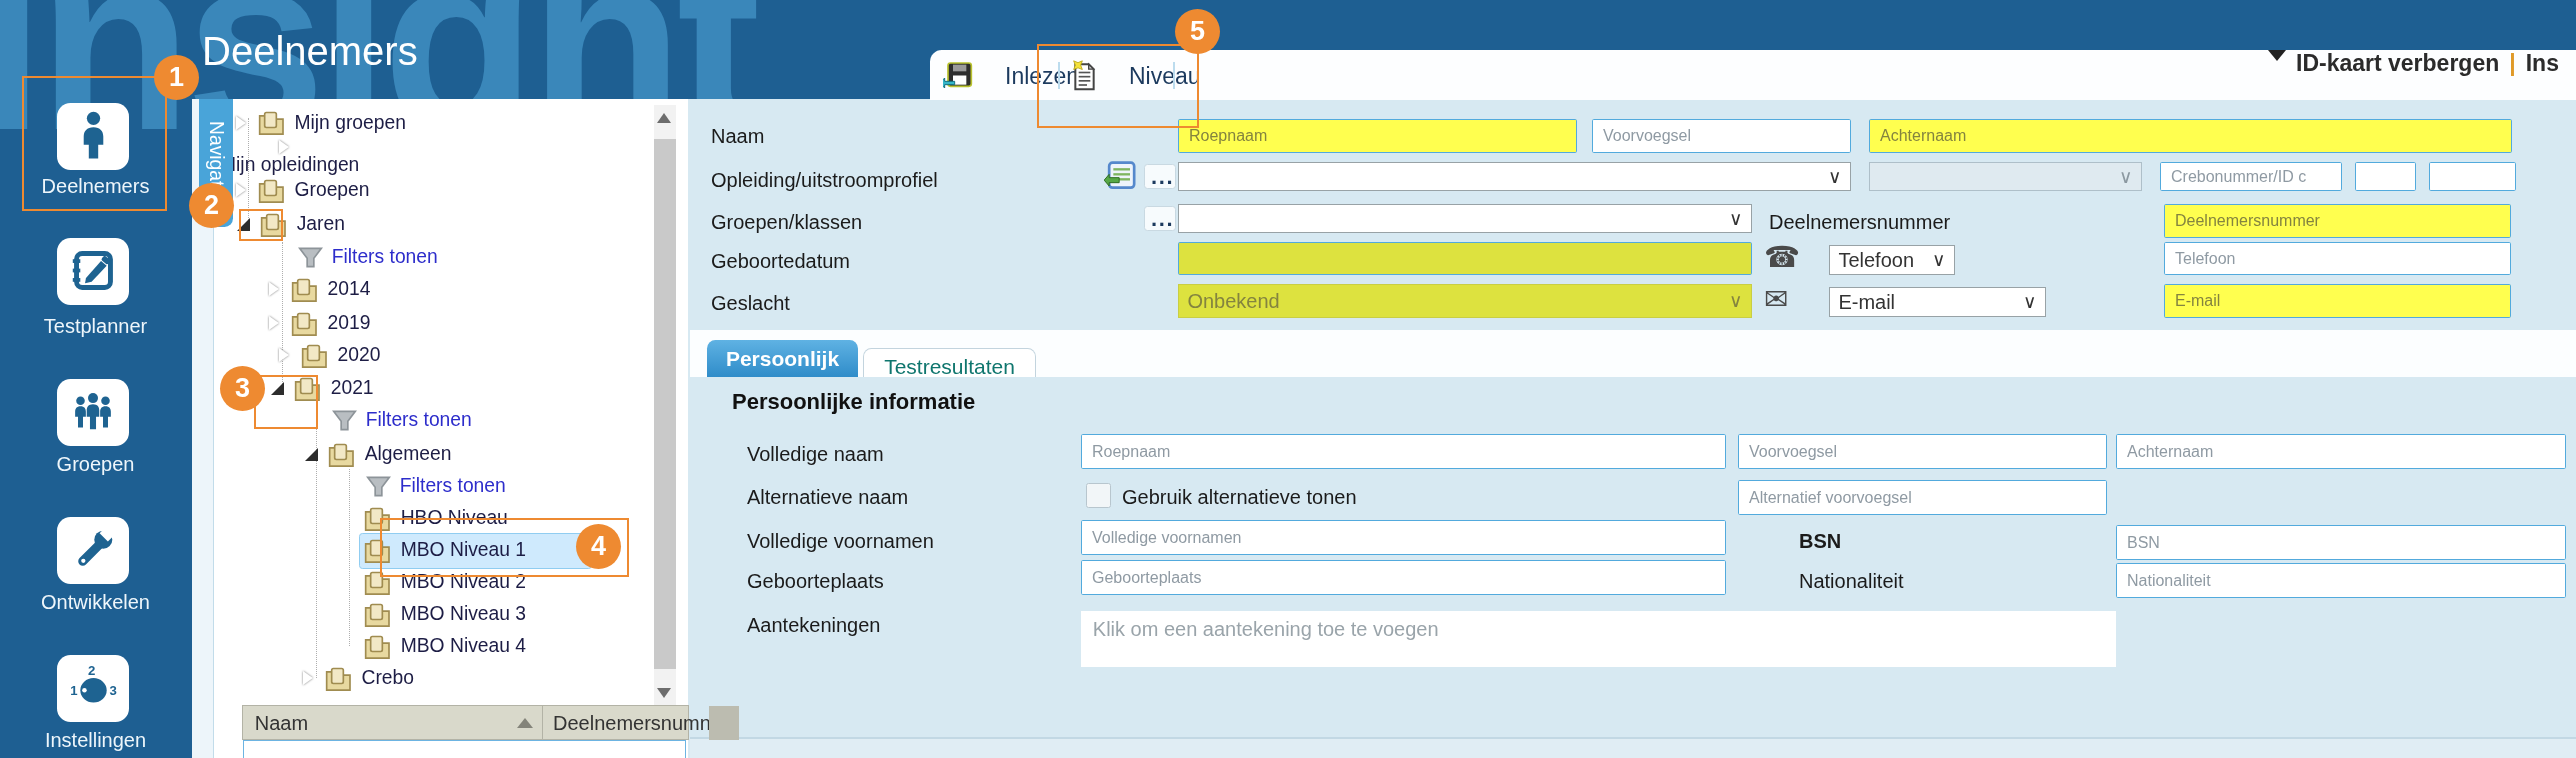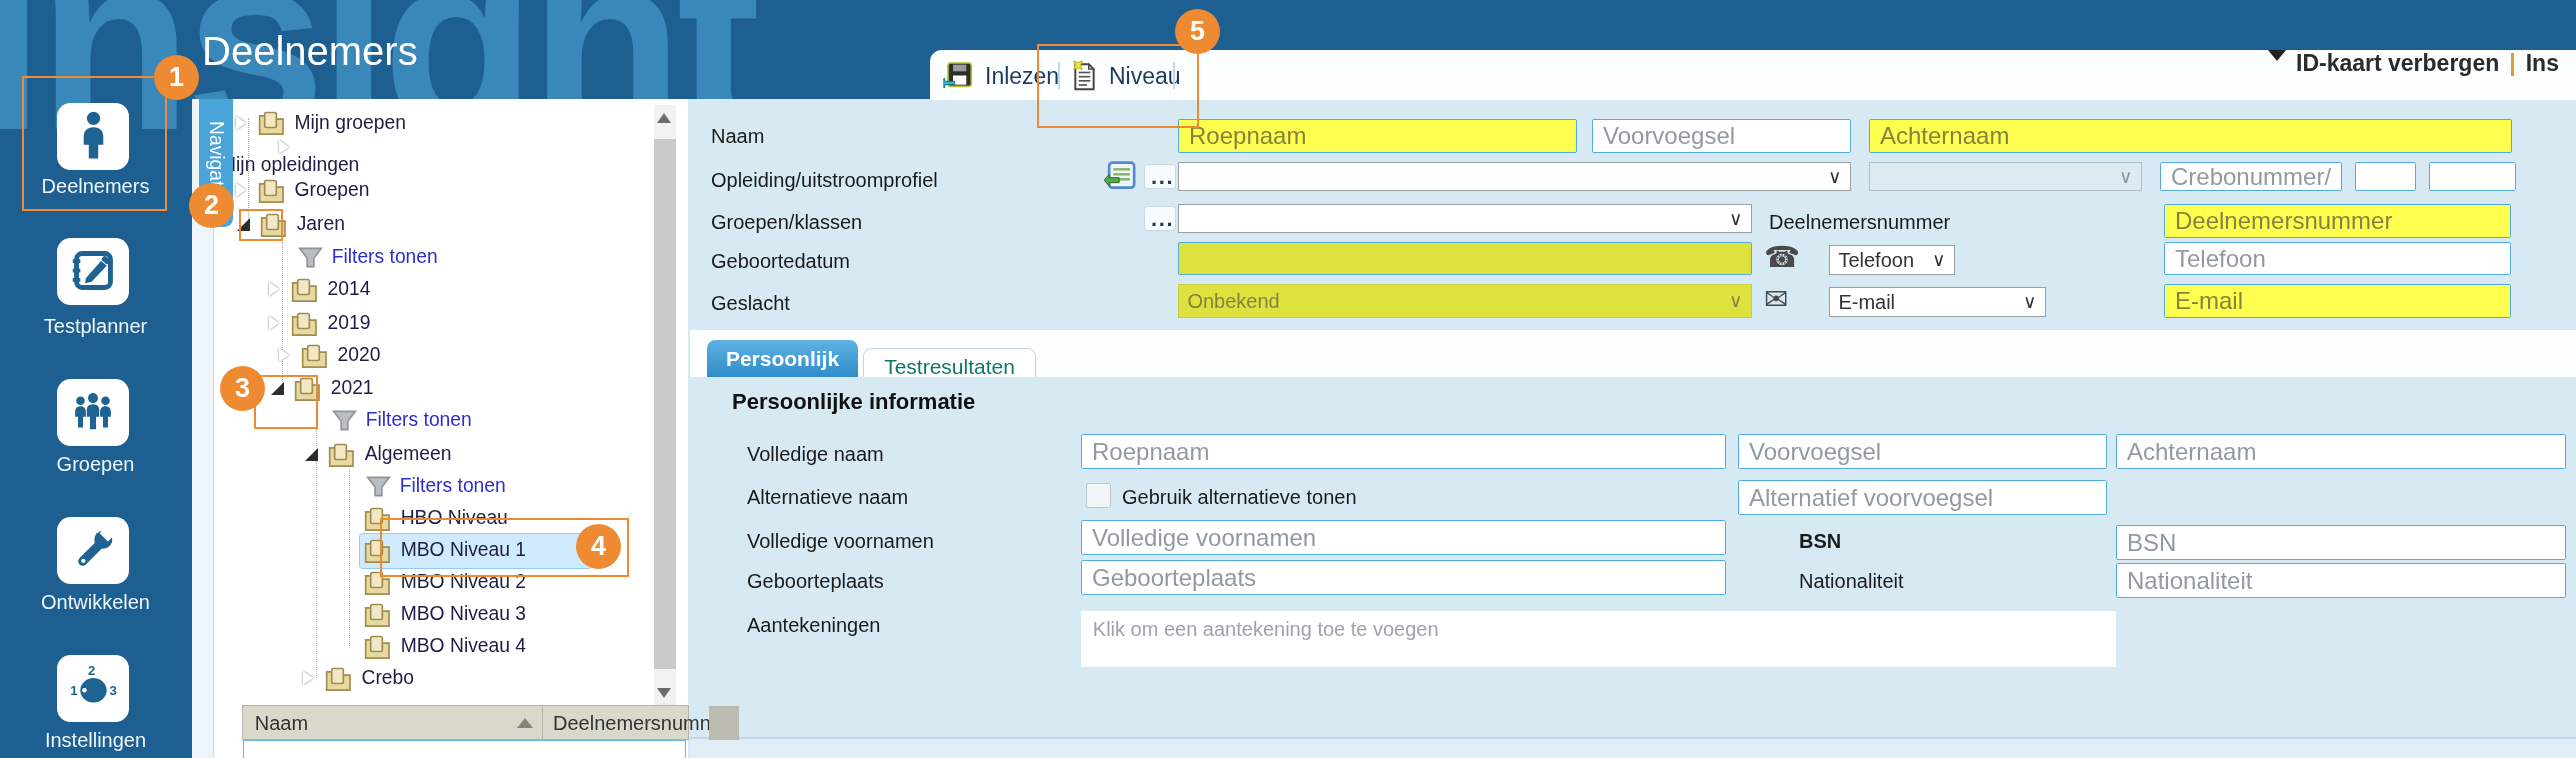--- a/index.html
+++ b/index.html
@@ -17,7 +17,7 @@
   
   #toolbar{left:930px;top:50px;width:1646px;height:50px;background:#fdfeff;
            border-radius:11.8px 0 0 0;z-index:4;}
-  .tb-label{font-size:23px;color:#1c3a5e;top:11.8px;}
+  .tb-label{font-size:23px;color:#1c3a5e;top:11.8px;margin-left:20px;}
   .tb-sep{top:11.8px;width:1.7px;height:27px;background:#bcdcee;}
   #idcard{left:1338px;top:0;height:50px;display:flex;gap:10px;z-index:5;}
   .idcard-text{font-size:23px;font-weight:bold;color:#2b2b2b;white-space:nowrap;}

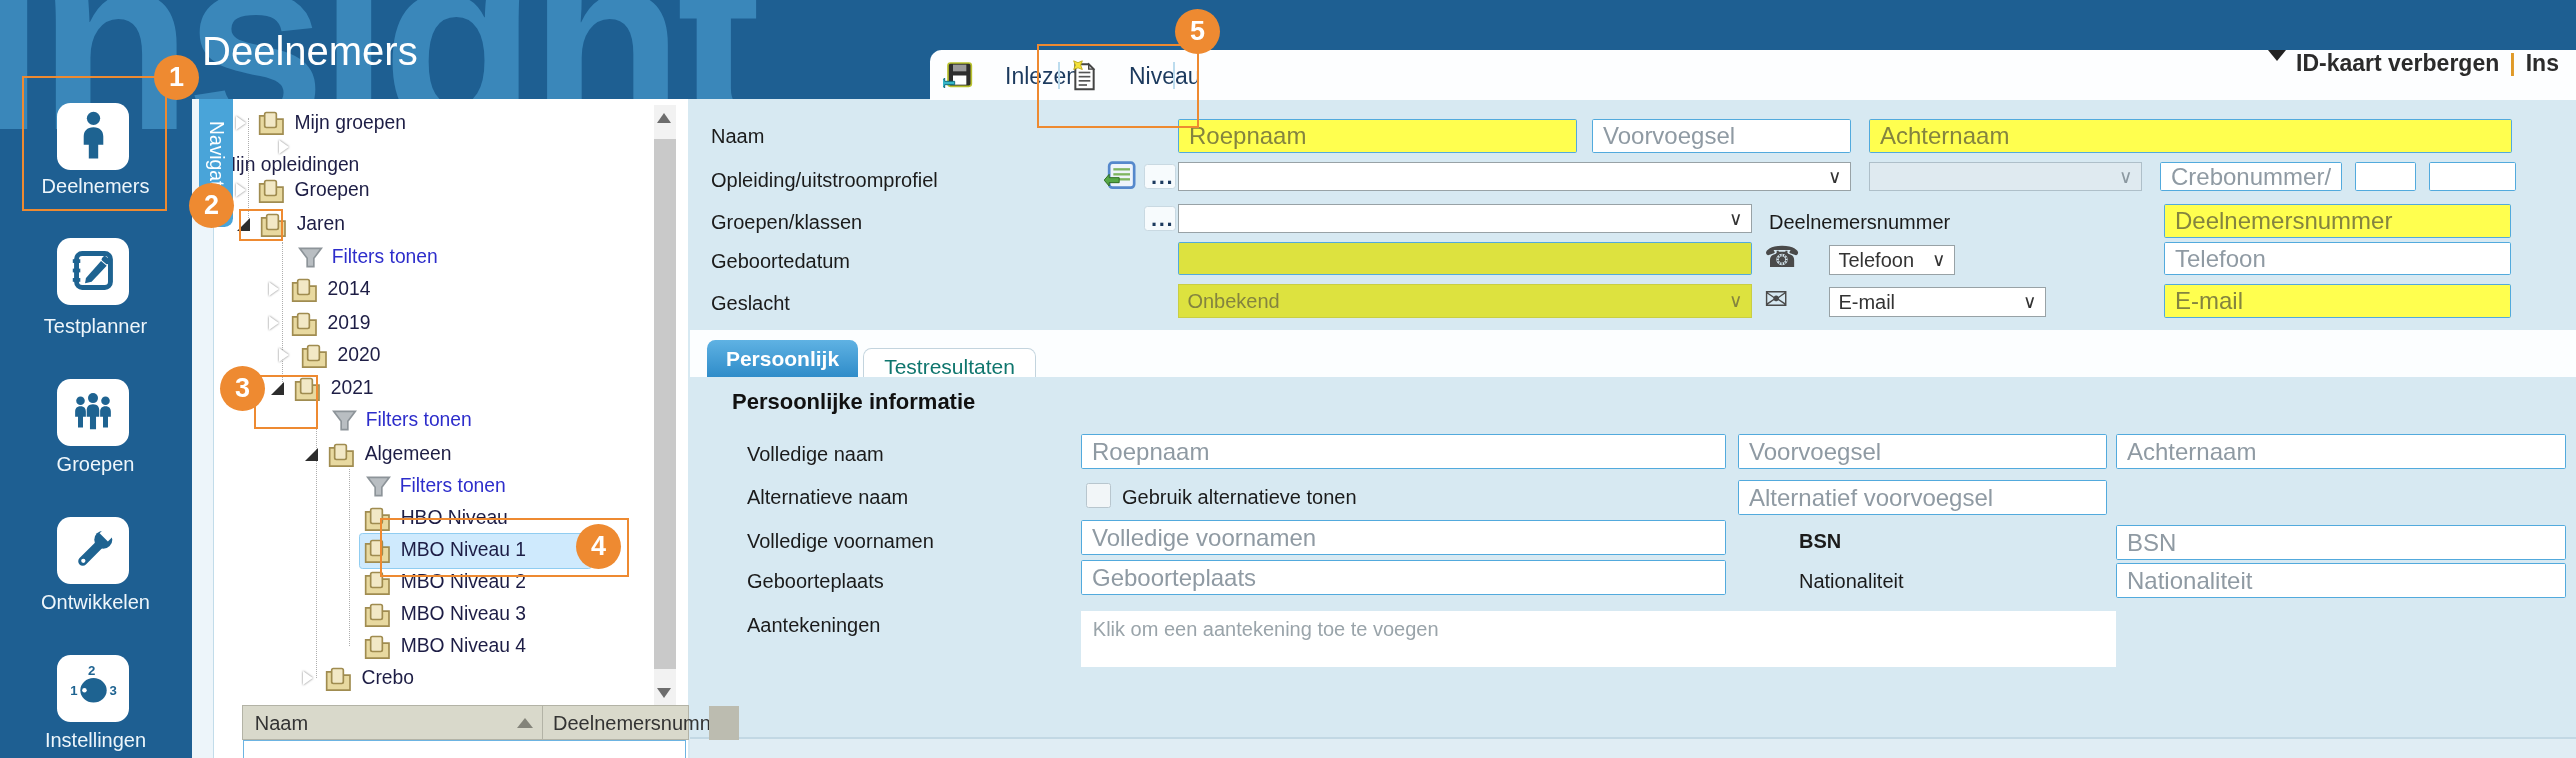--- a/index.html
+++ b/index.html
@@ -29,7 +29,7 @@
   #form-panel{left:690px;top:105px;width:1886px;height:225px;background:#d7e9f2;z-index:3;}
   .flabel{font-size:20px;color:#1b1b1b;white-space:nowrap;}
   .inp{box-sizing:border-box;border:1.7px solid #52aadd;border-radius:1.7px;background:#fff;
-       font-size:24px;padding:0 10px;color:#333;font-family:"Liberation Sans",sans-serif;outline:none;}
+       font-size:16px;padding:0 10px;color:#333;font-family:"Liberation Sans",sans-serif;outline:none;}
   .inp::placeholder{color:#8f9aa3;opacity:1;}
   .inp.yellow{background:#ffff4f;}
   .inp.yellow::placeholder{color:#84843f;}

